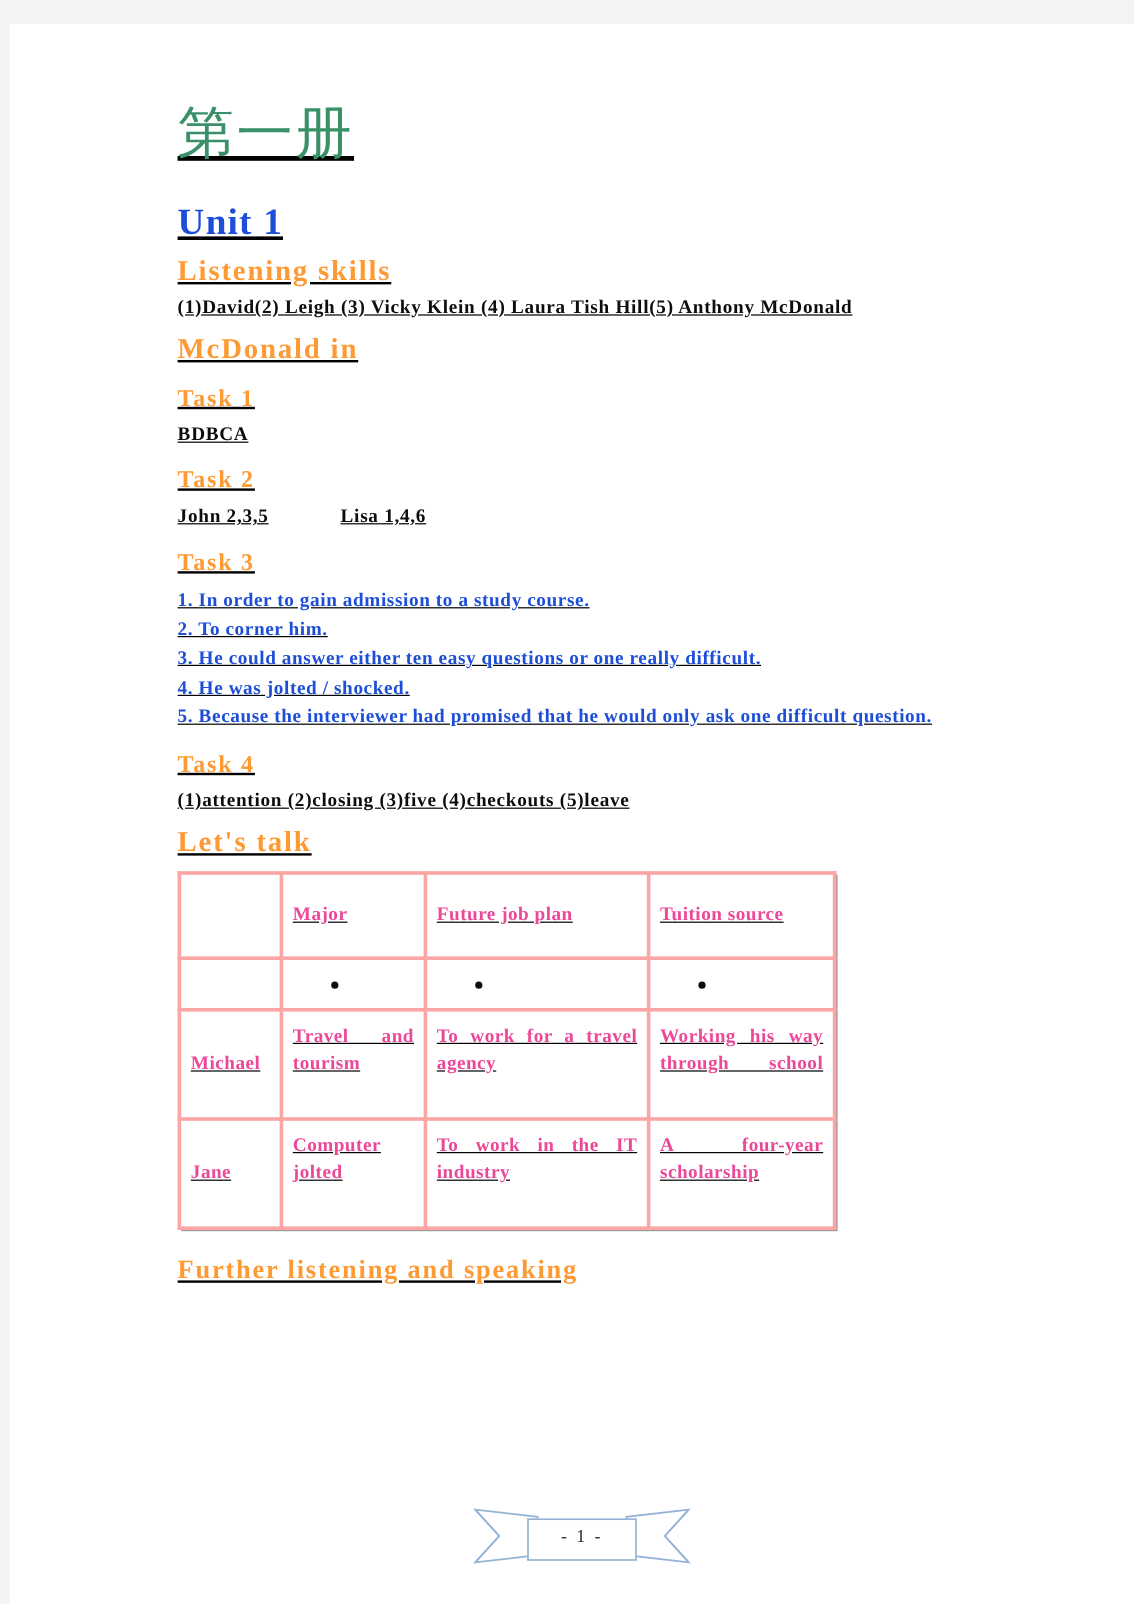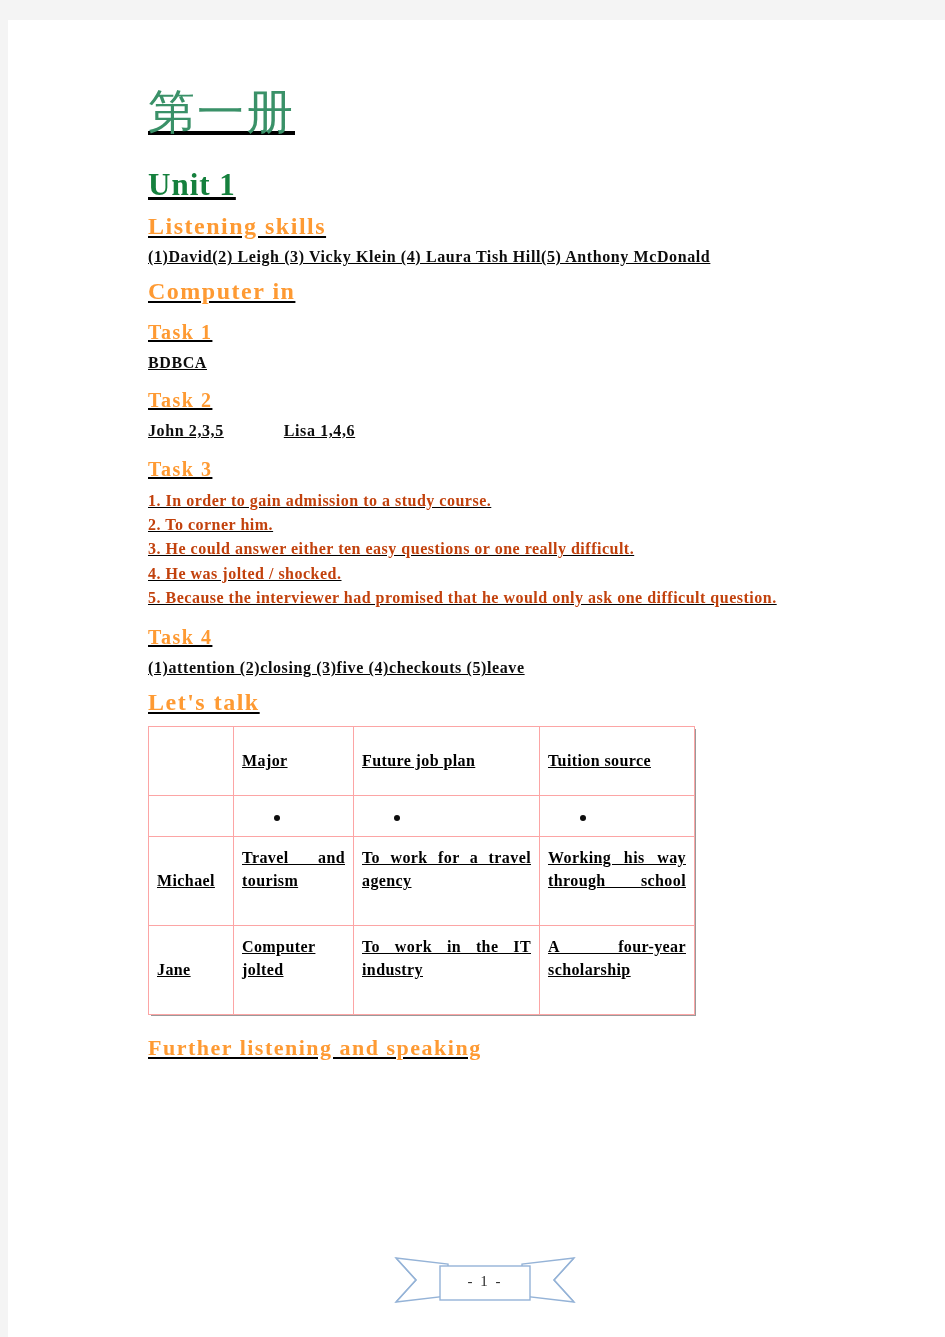--- a/index.html
+++ b/index.html
@@ -47,7 +47,7 @@
   .unit-title {
     font-size: 31px;
     font-weight: bold;
-    color: #15803d;
+    color: #1d4ed8;
     margin: 0 0 8px 0;
     letter-spacing: 1px;
   }

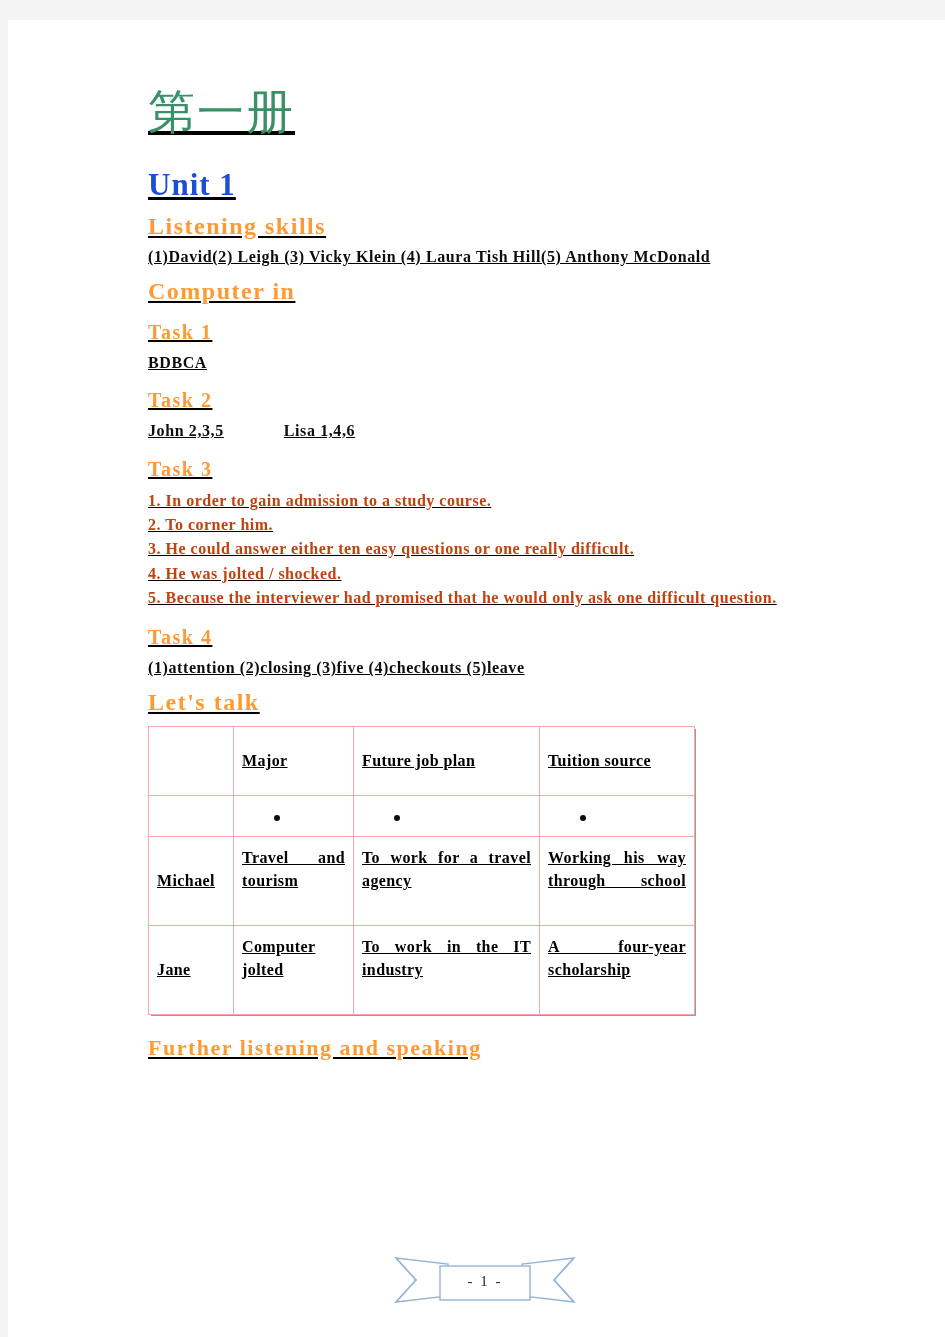--- a/index.html
+++ b/index.html
@@ -205,7 +205,7 @@
 
     <p class="body-line justify">(1)David(2) Leigh (3) Vicky Klein (4) Laura Tish Hill(5) Anthony McDonald</p>
 
-    <h3 class="h-orange">Computer in</h3>
+    <h3 class="h-orange">McDonald in</h3>
 
     <h4 class="h-orange task">Task 1</h4>
 

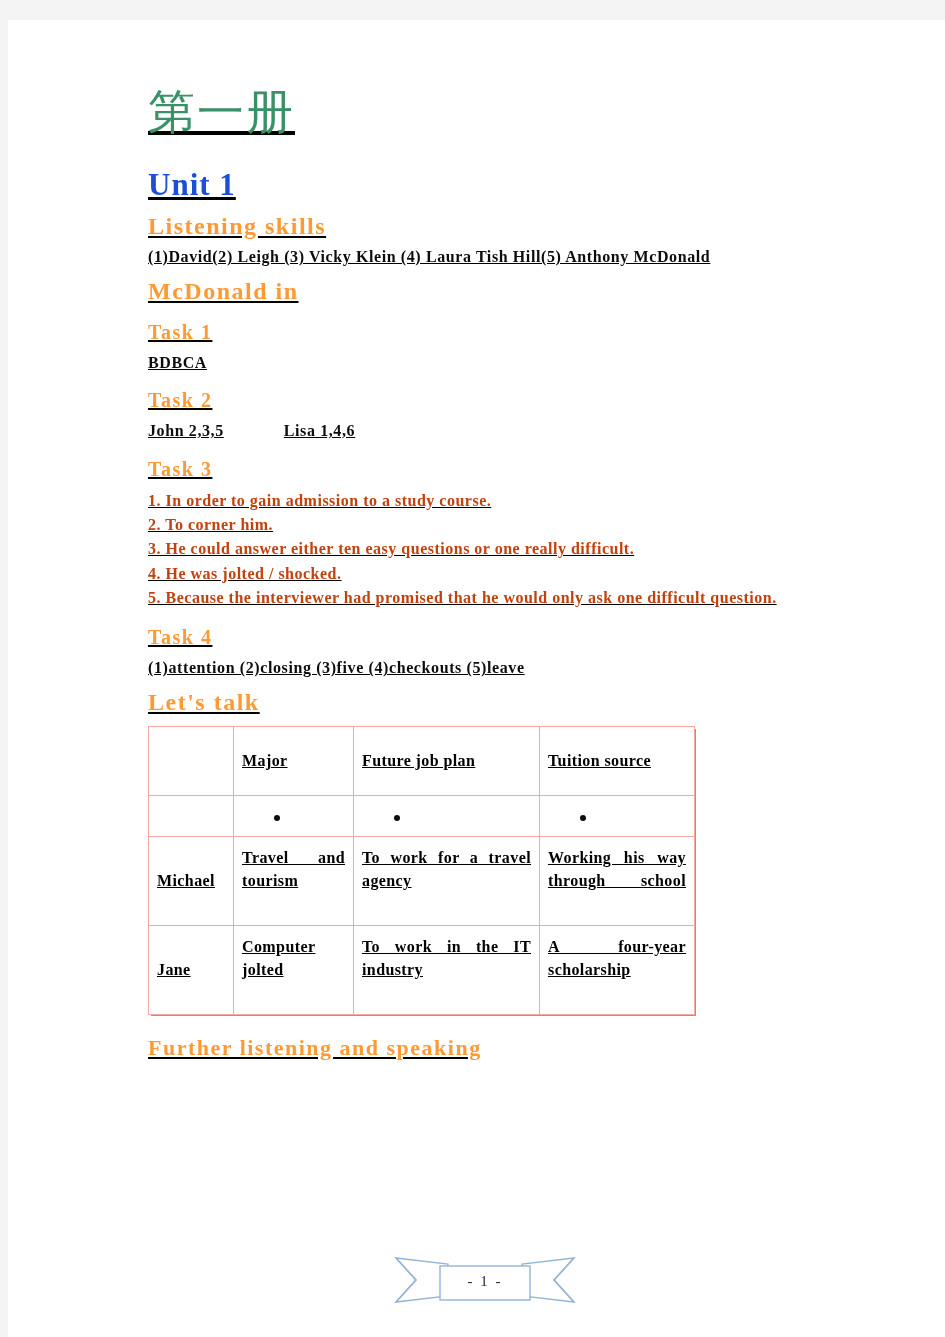--- a/index.html
+++ b/index.html
@@ -94,7 +94,7 @@
   .answers-list li {
     font-size: 16px;
     font-weight: bold;
-    color: #c2410c;
+    color: #1d4ed8;
     line-height: 1.52;
     letter-spacing: 0.5px;
     text-align: justify;

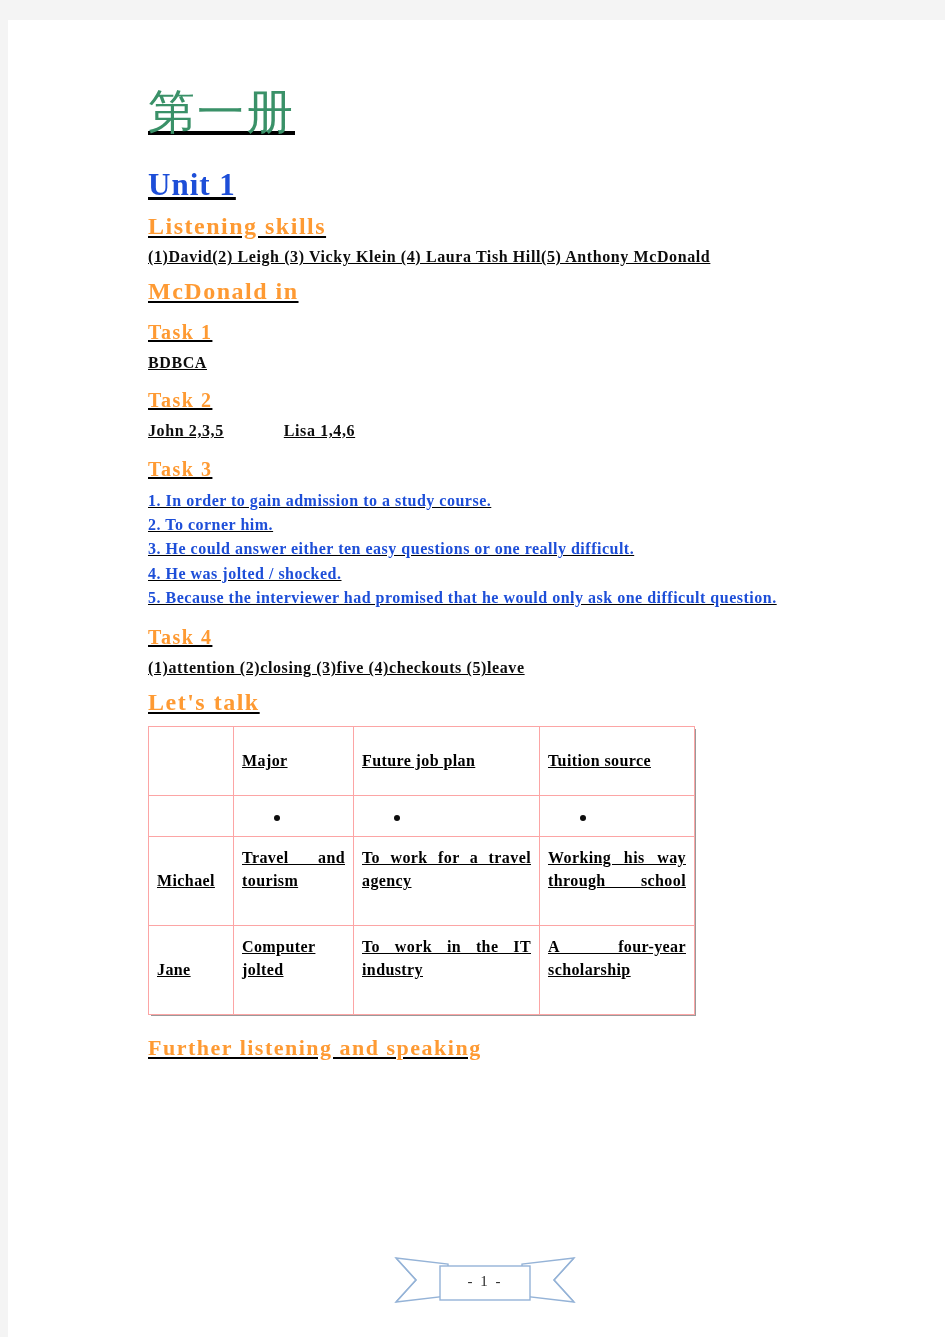--- a/index.html
+++ b/index.html
@@ -115,11 +115,11 @@
     box-shadow: 2px 2px 0 -1px #9a9a9a;
   }
   .talk-table td {
-    border: 1px solid #fca5a5;
+    border: 3px solid #fca5a5;
     padding: 6px 8px;
     font-size: 16px;
     font-weight: bold;
-    color: #000000;
+    color: #ec4899;
     vertical-align: middle;
     letter-spacing: 0.4px;
     line-height: 1.45;

